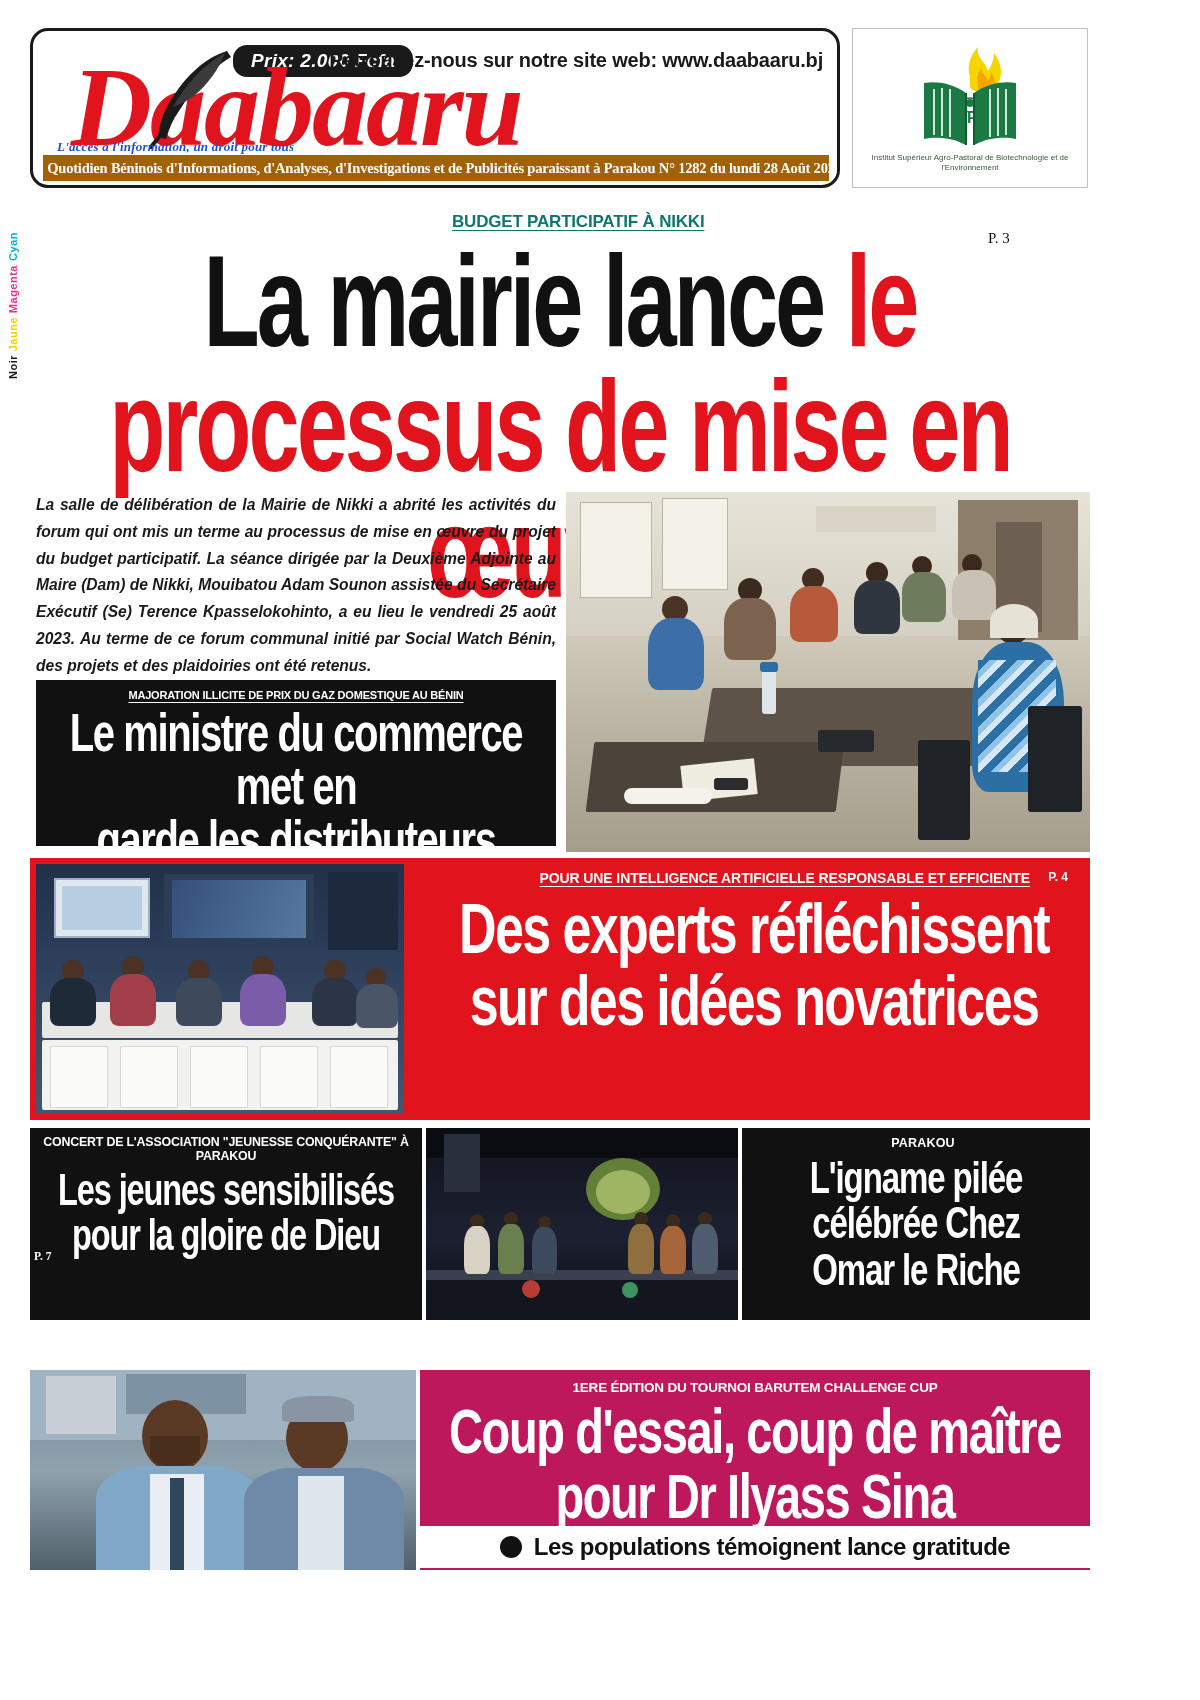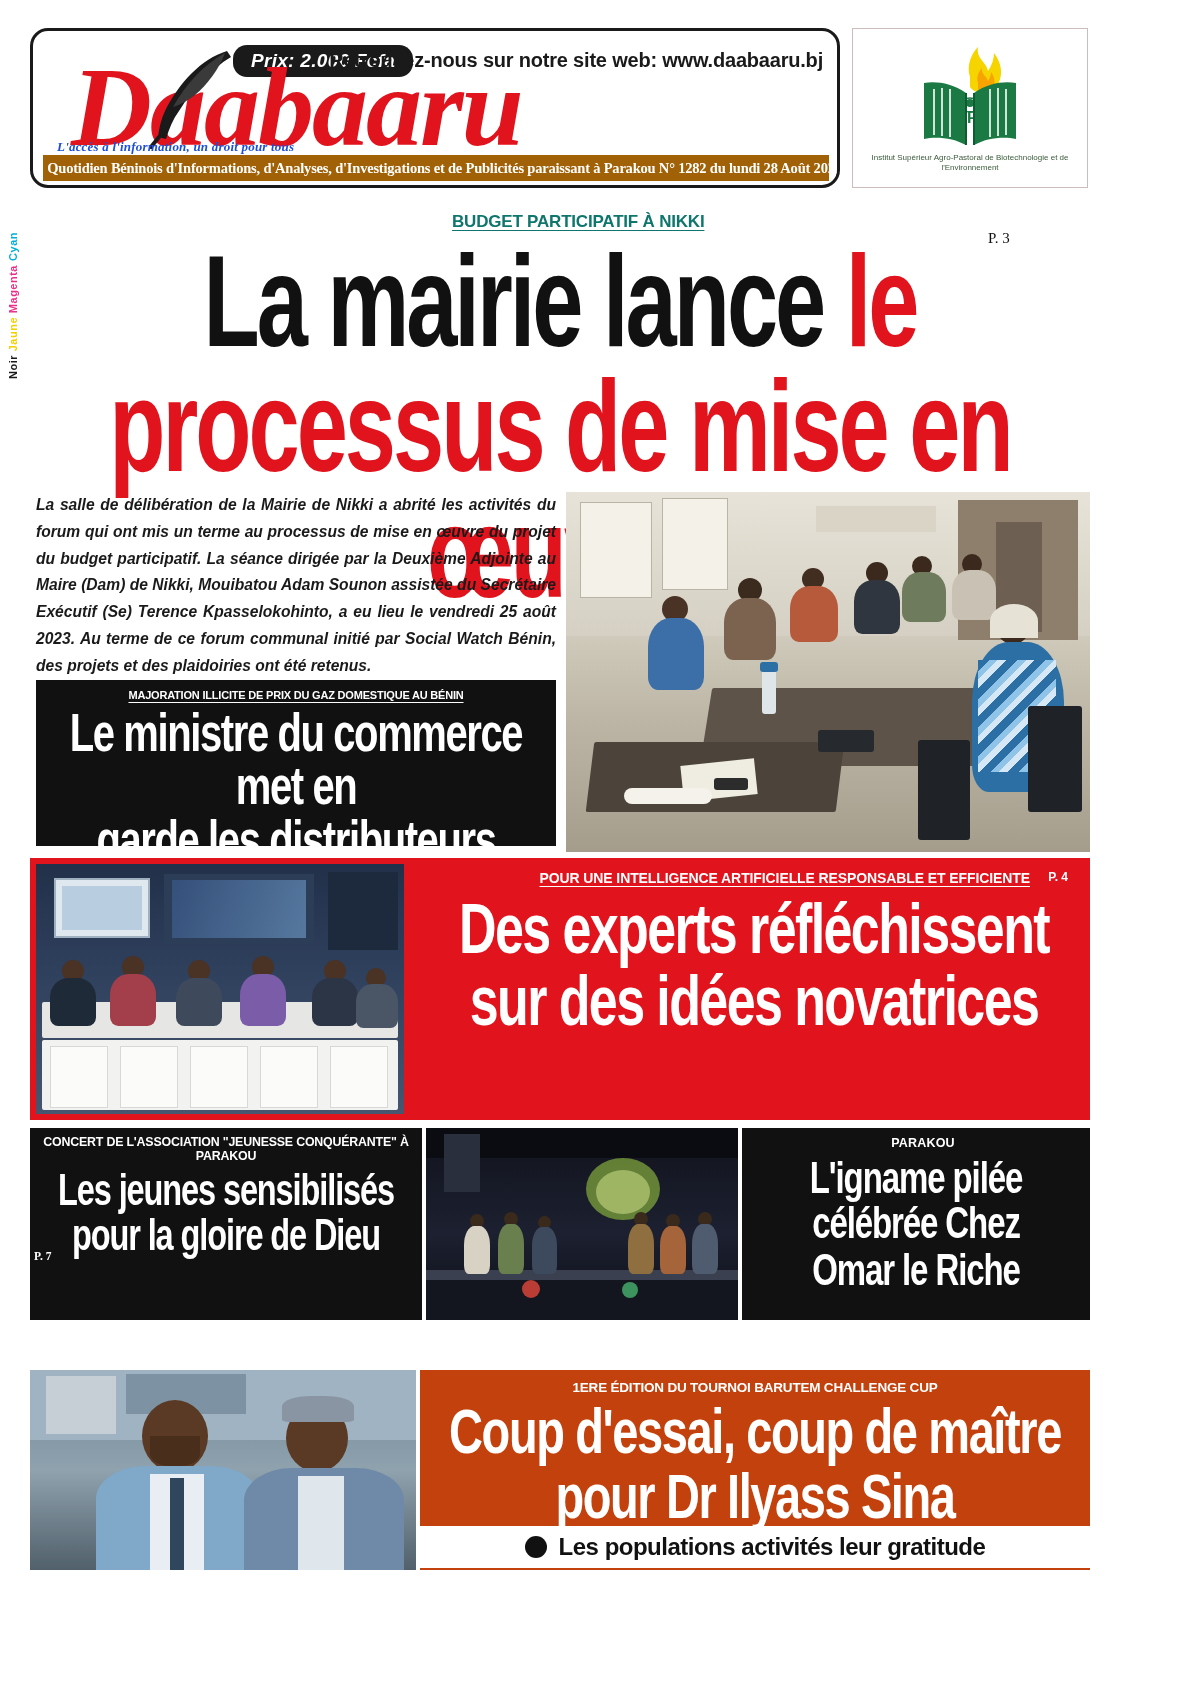--- a/index.html
+++ b/index.html
@@ -224,7 +224,7 @@
   .sport-red {
     position: absolute; left: 420px; top: 1370px;
     width: 670px; height: 200px;
-    background: #c2410c; overflow: hidden;
+    background: #be185d; overflow: hidden;
   }
   .sport-red .kick {
     margin-top: 10px; text-align: center;

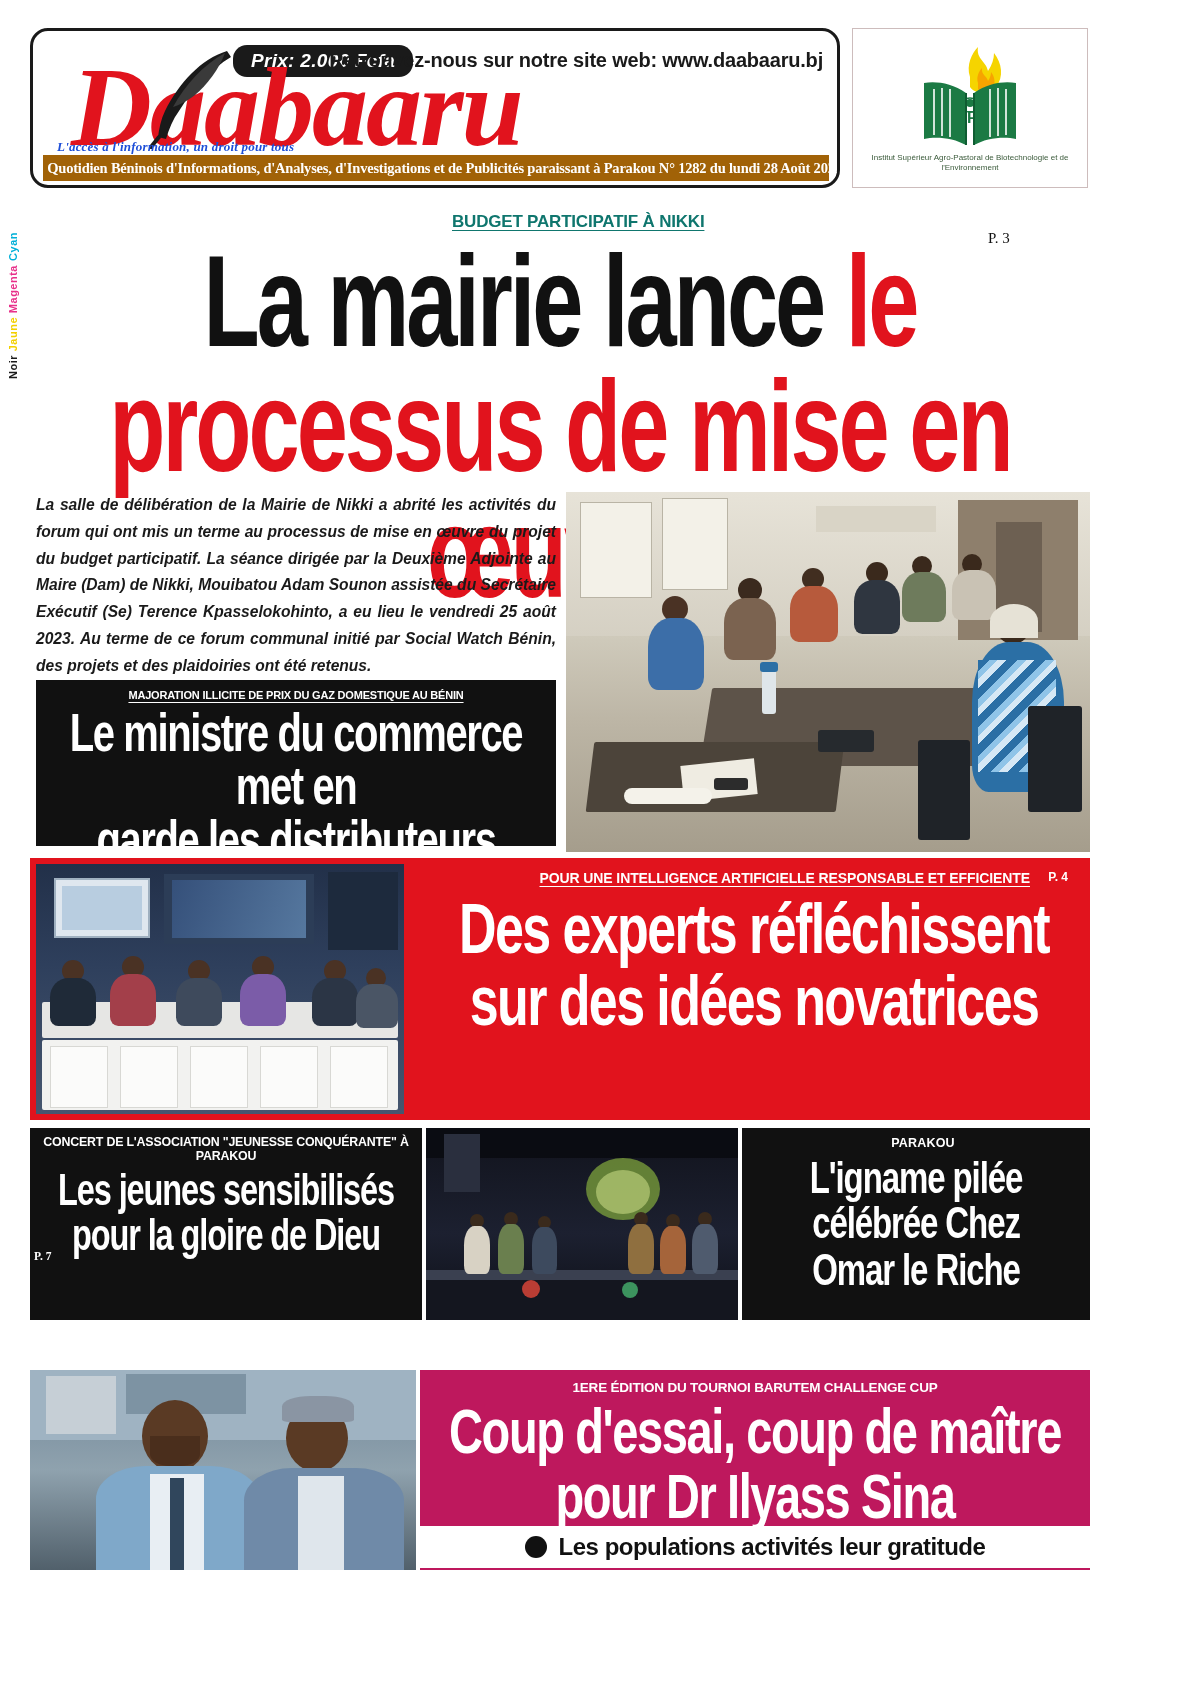--- a/index.html
+++ b/index.html
@@ -489,7 +489,7 @@
 
   <div class="sport-sub">
     <div class="dot"></div>
-    <div class="txt">Les populations activités leur gratitude</div>
+    <div class="txt">Les populations témoignent lance gratitude</div>
   </div>
 
 </div>

